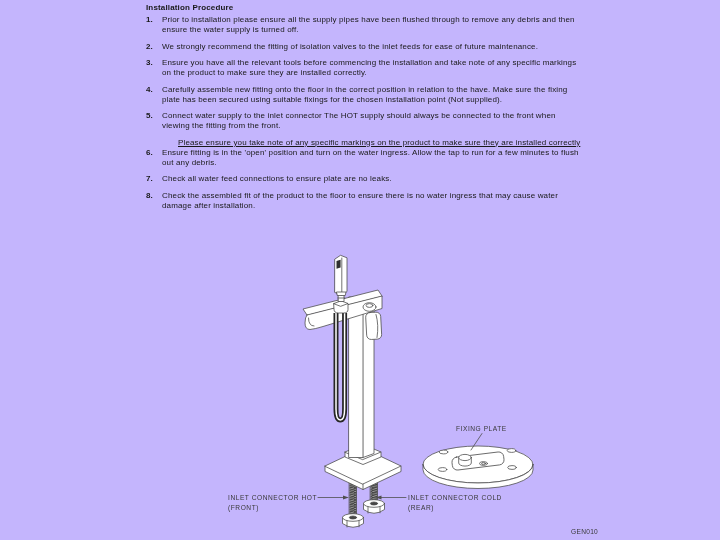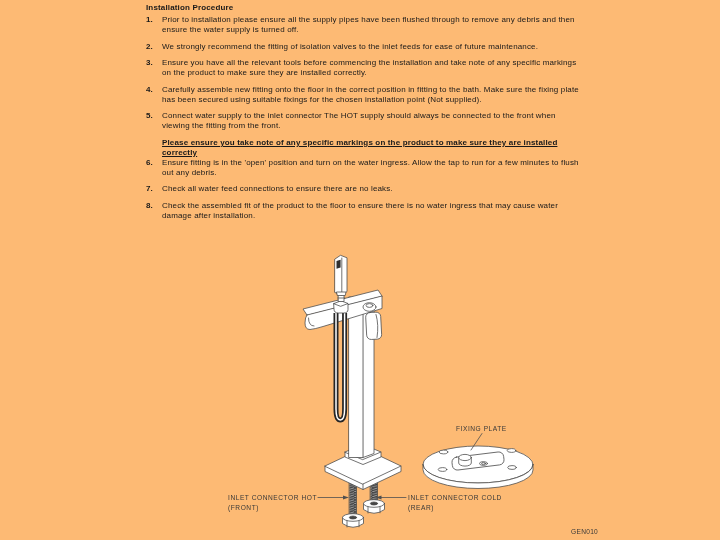--- a/index.html
+++ b/index.html
@@ -7,7 +7,7 @@
     width:720px;height:540px;background:#ffffff;position:relative;overflow:hidden;
     font-family:"Liberation Sans",sans-serif;color:#191919;
   }
-  .sheet{position:absolute;inset:0;background:#fdba74;}
+  .sheet{position:absolute;inset:0;background:#c4b5fd;}
   .content{
     position:absolute;left:146px;top:3px;width:436px;
     font-size:8px;line-height:10px;letter-spacing:0.15px;

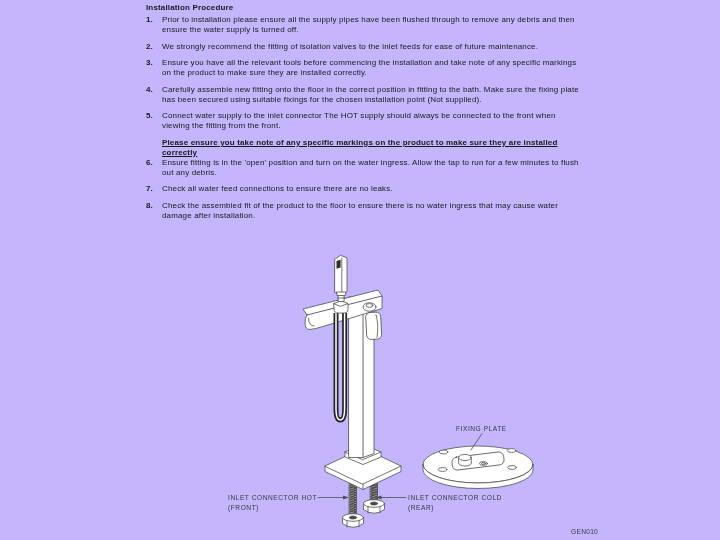--- a/index.html
+++ b/index.html
@@ -46,7 +46,7 @@
     </div>
     <div class="step">
       <span class="num">4.</span>
-      <span class="txt">Carefully assemble new fitting onto the floor in the correct position in fitting to the bath. Make sure the fixing plate has been secured using suitable fixings for the chosen installation point (Not supplied).</span>
+      <span class="txt">Carefully assemble new fitting onto the floor in the correct position in relation to the have. Make sure the fixing plate has been secured using suitable fixings for the chosen installation point (Not supplied).</span>
     </div>
     <div class="step">
       <span class="num">5.</span>

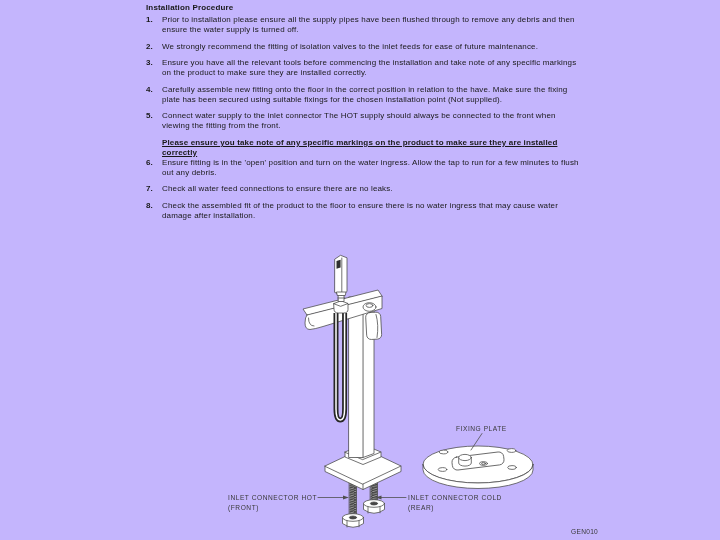--- a/index.html
+++ b/index.html
@@ -17,8 +17,8 @@
   .step .num{font-weight:bold;flex:0 0 16px;width:16px;}
   .step .txt{flex:1;}
   .note{
-    font-weight:bold;text-decoration:underline;
-    margin:0 0 0 16px;
+    font-weight:normal;text-decoration:underline;
+    margin:0 0 0 32px;
   }
   .diagram-wrap{position:absolute;left:0;top:250px;width:720px;height:290px;}
   svg{display:block;}

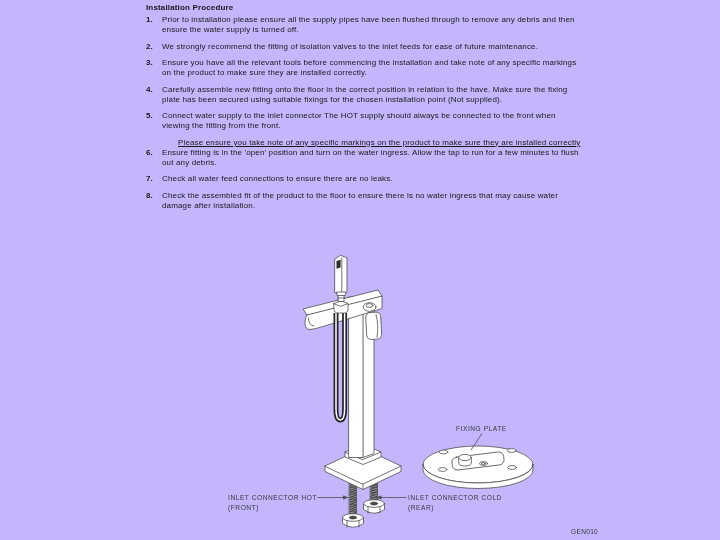--- a/index.html
+++ b/index.html
@@ -61,7 +61,7 @@
     </div>
     <div class="step">
       <span class="num">7.</span>
-      <span class="txt">Check all water feed connections to ensure there are no leaks.</span>
+      <span class="txt">Check all water feed connections to ensure plate are no leaks.</span>
     </div>
     <div class="step">
       <span class="num">8.</span>

